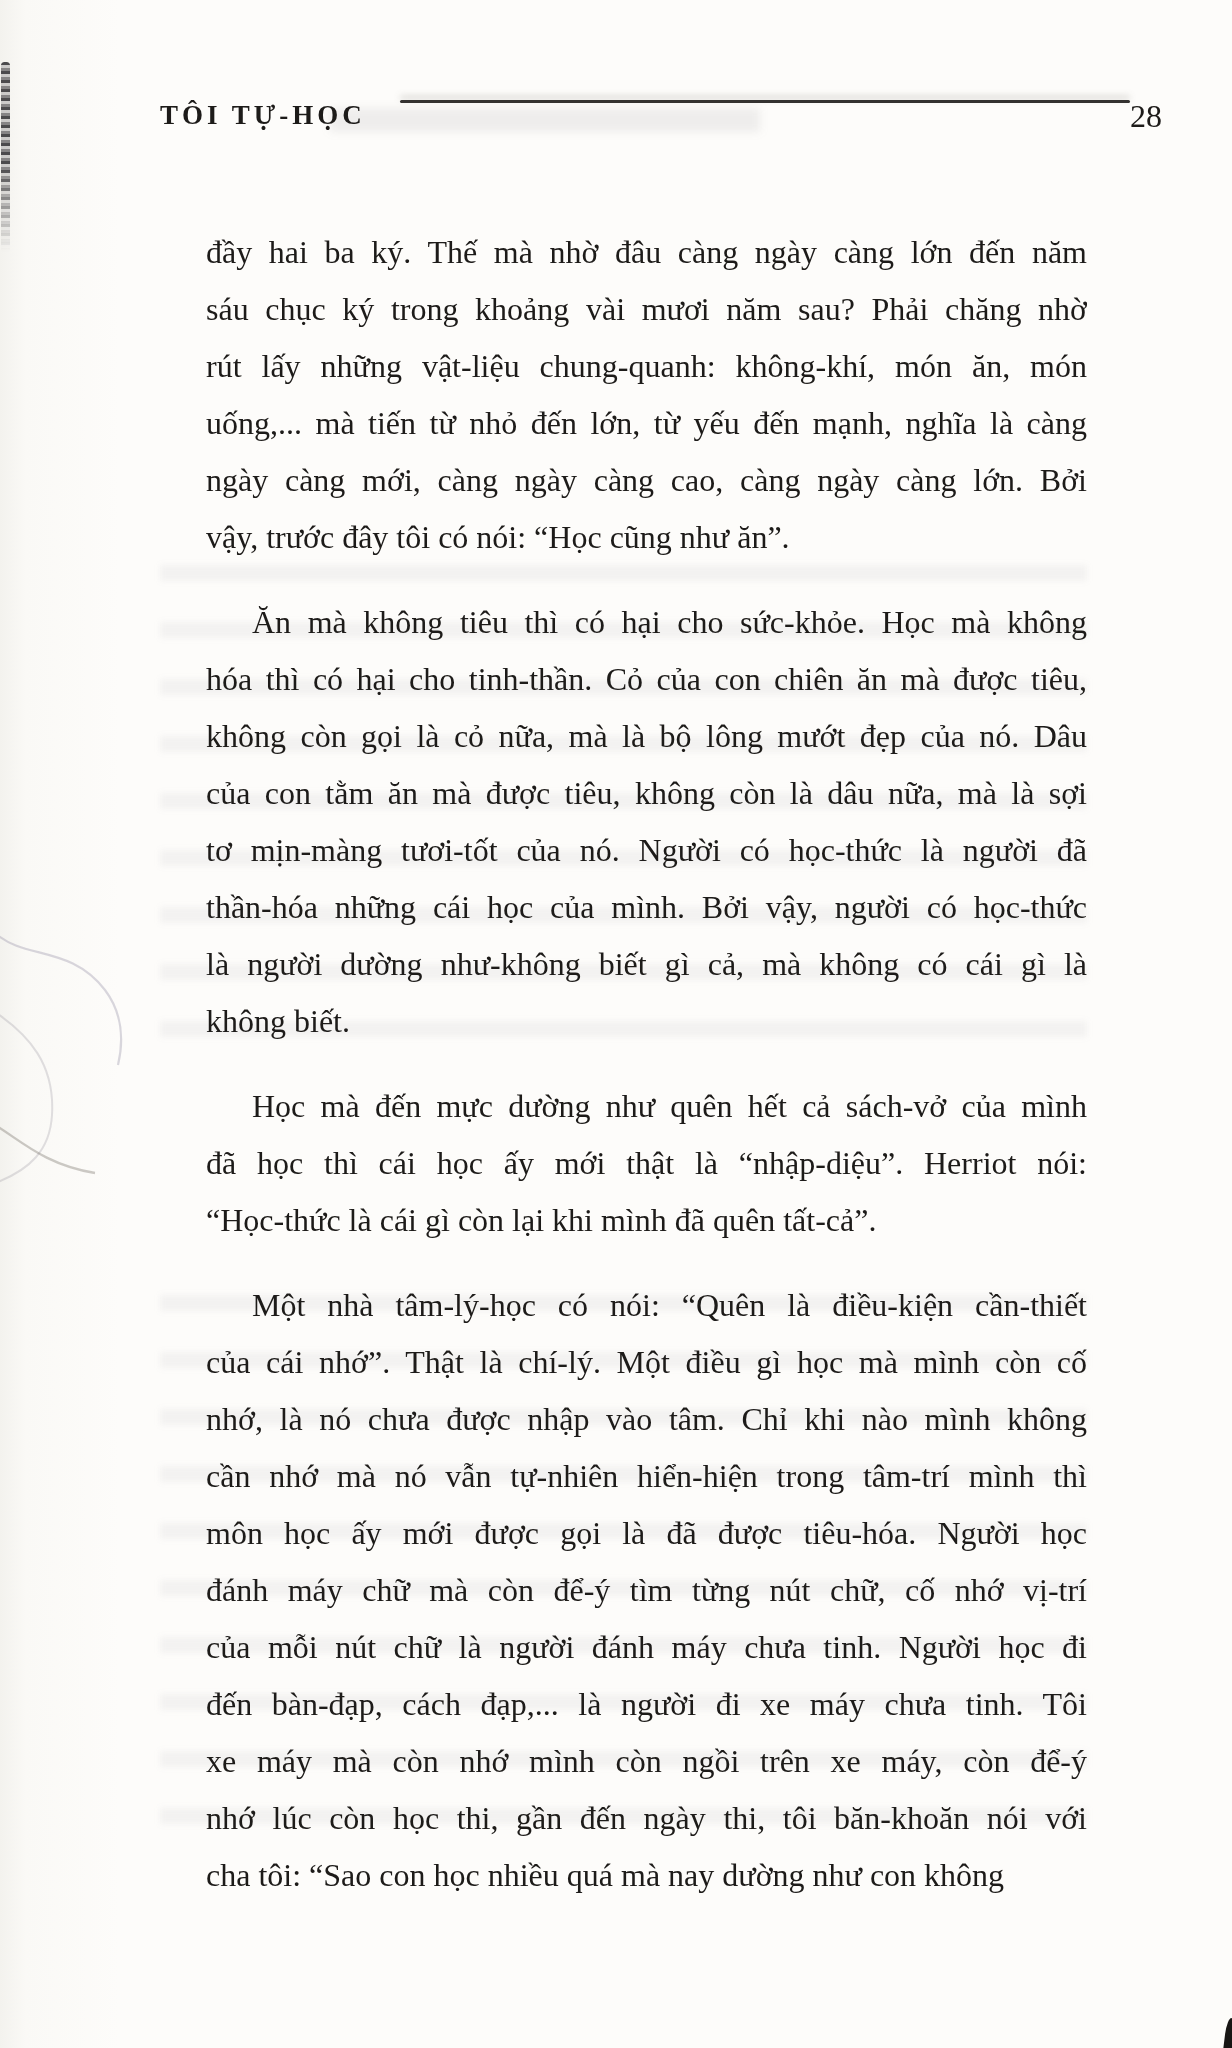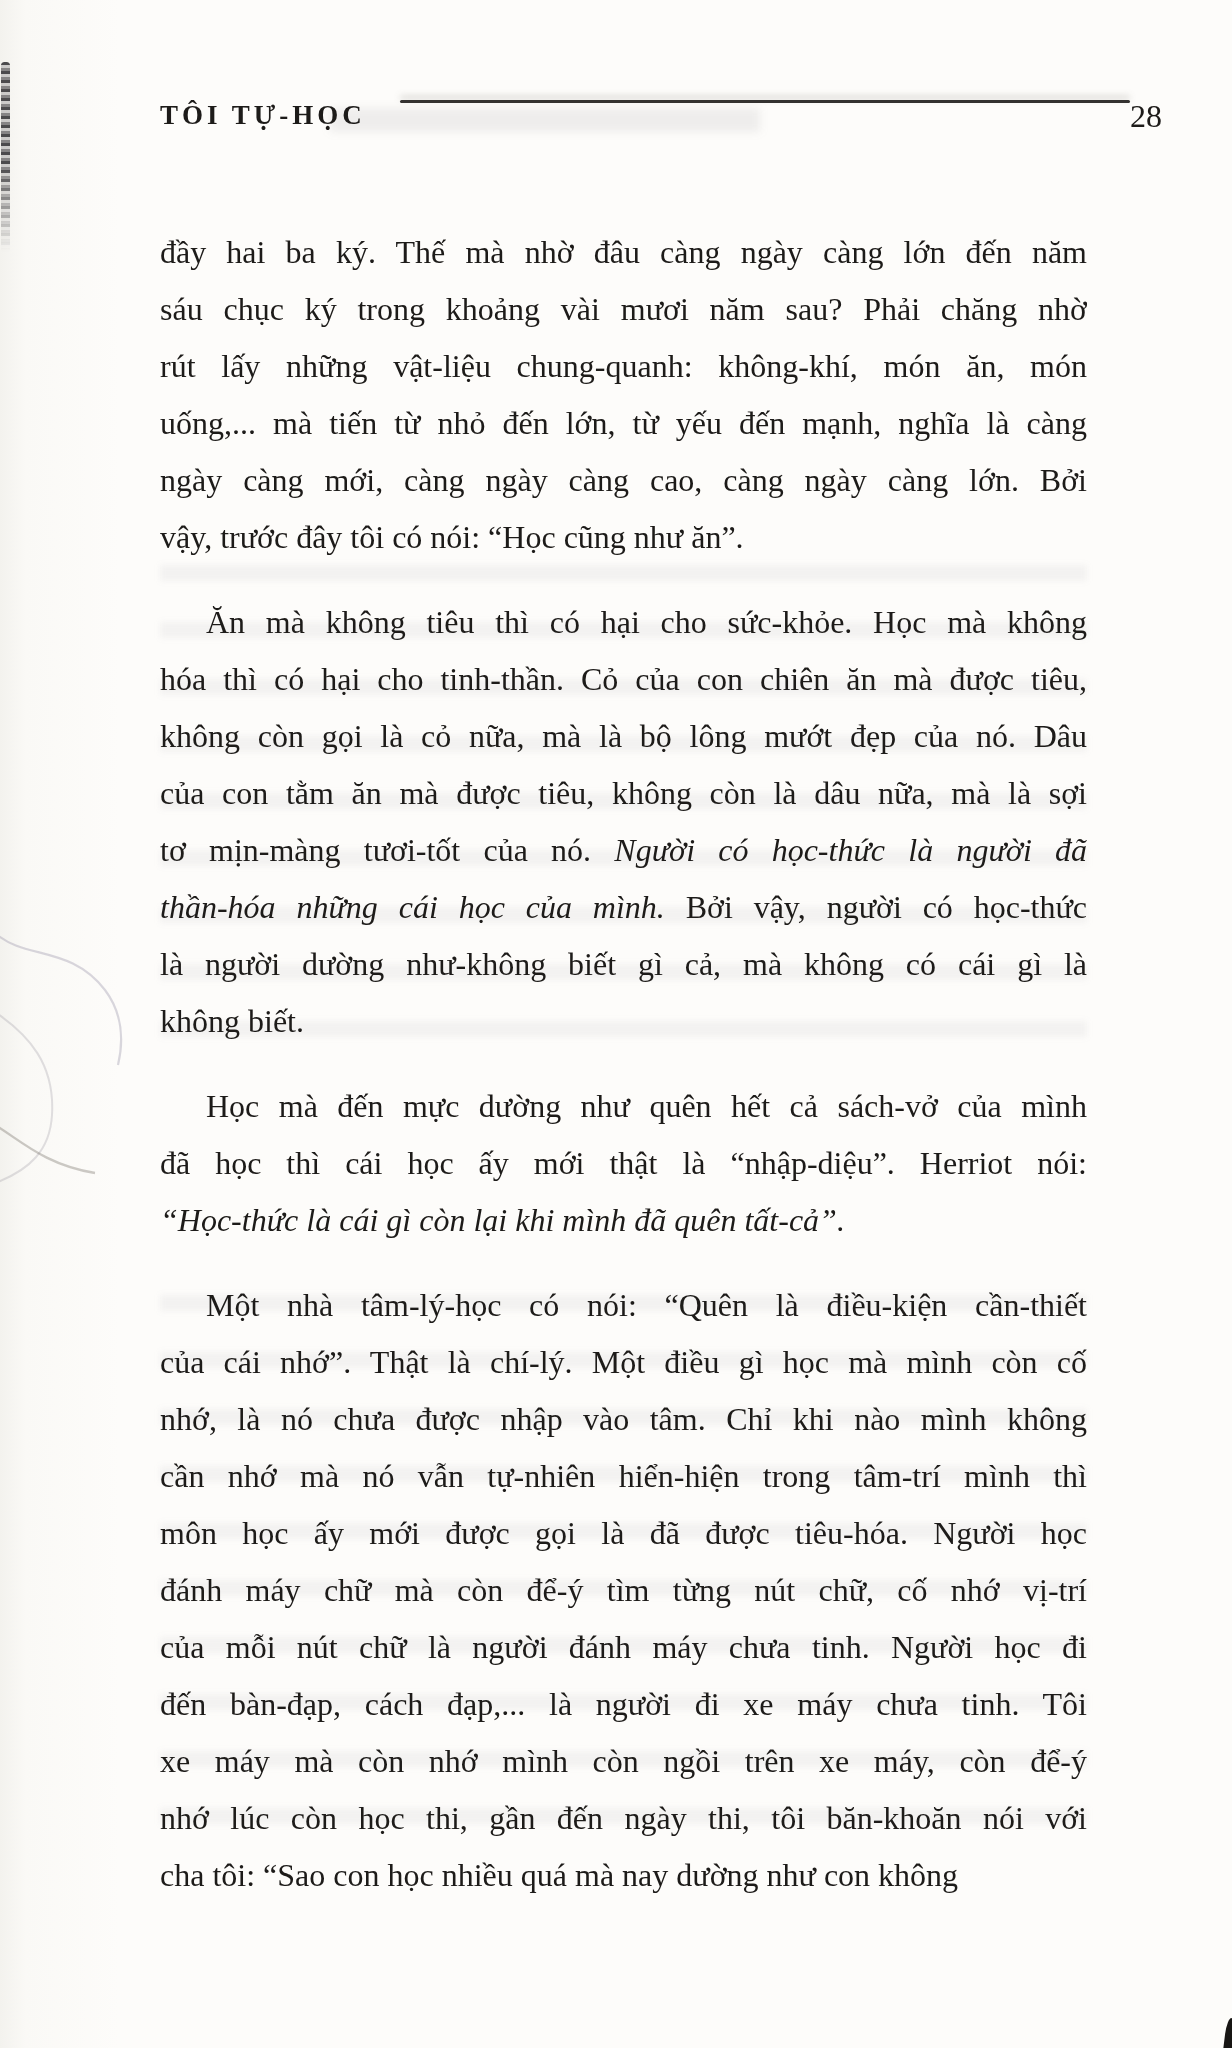--- a/index.html
+++ b/index.html
@@ -45,7 +45,7 @@
   .line{
     text-align:justify;
     text-align-last:justify;
-    height:57px;overflow:hidden;
+    height:57px;overflow:hidden;margin-left:46px;
   }
   .line.last{text-align-last:left;}
   .line.indent{text-indent:46px;}

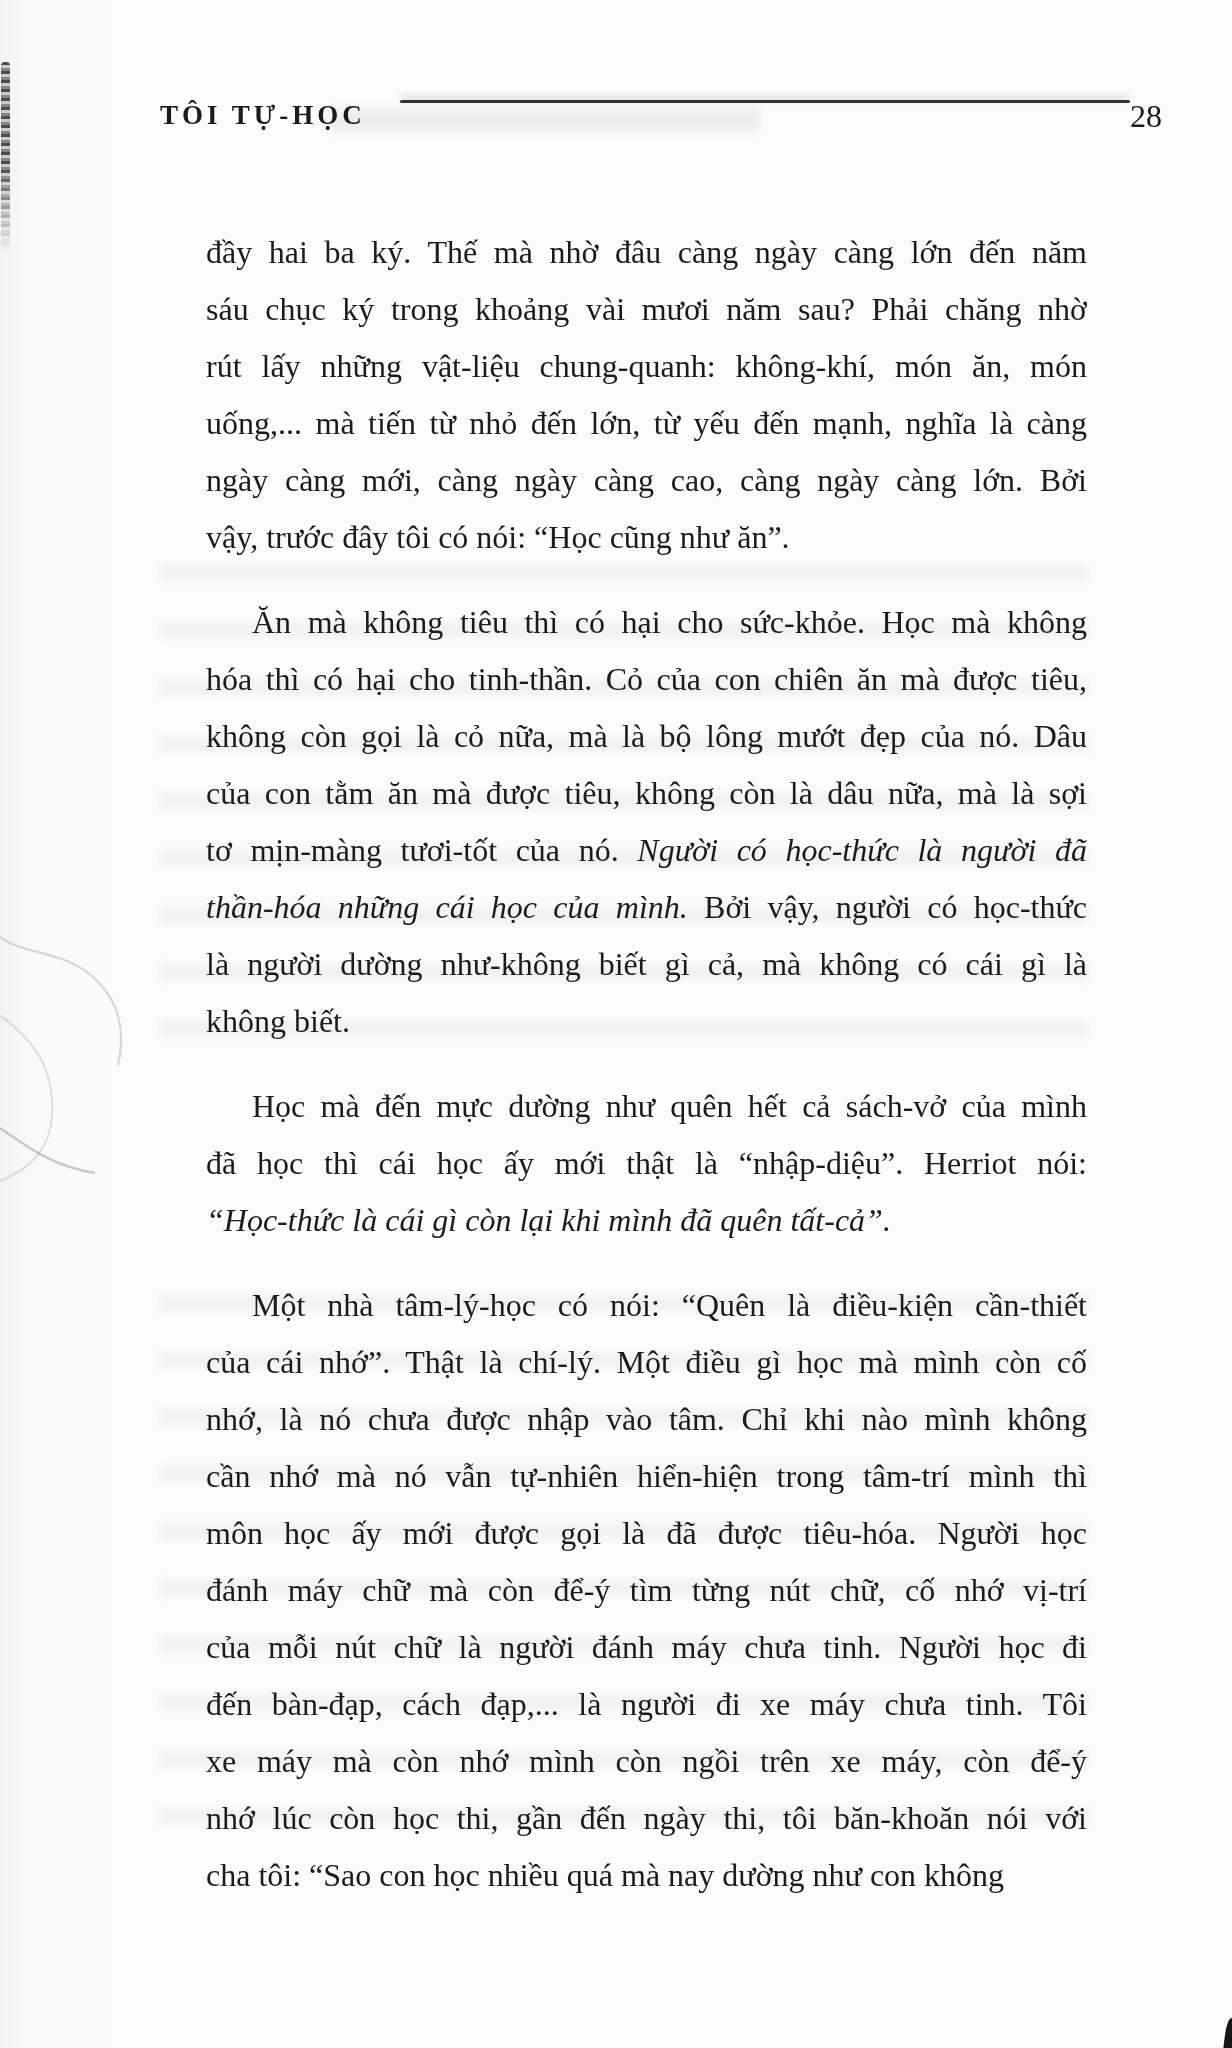--- a/index.html
+++ b/index.html
@@ -49,7 +49,7 @@
   }
   .line.last{text-align-last:left;}
   .line.indent{text-indent:46px;}
-  .it{font-style:italic;}
+  .it{}
   
   .edge-streak{
     position:absolute;left:1px;top:62px;width:9px;height:190px;

